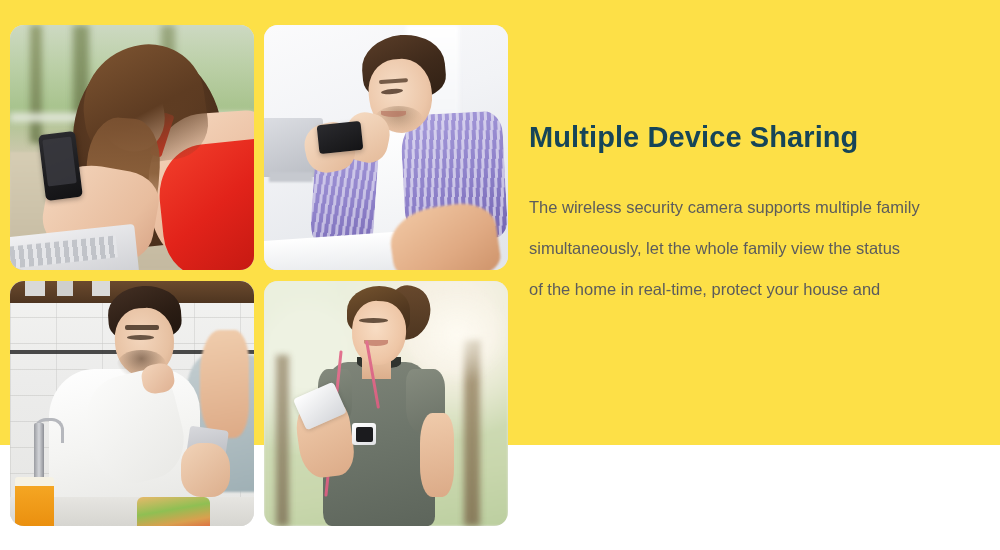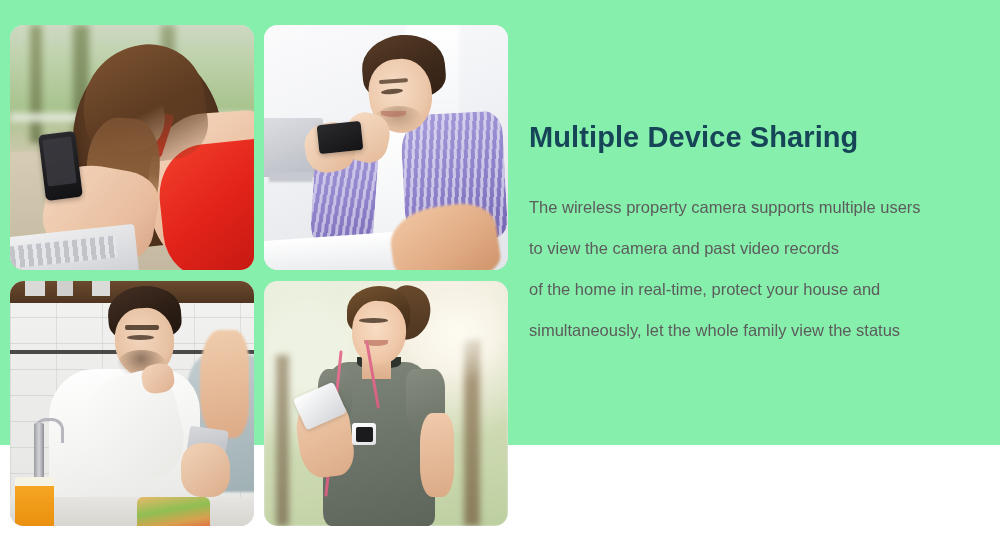--- a/index.html
+++ b/index.html
@@ -16,7 +16,7 @@
     position: relative;
     width: 1000px;
     height: 445px;
-    background: #86efac;
+    background: #fde047;
   }
 
   

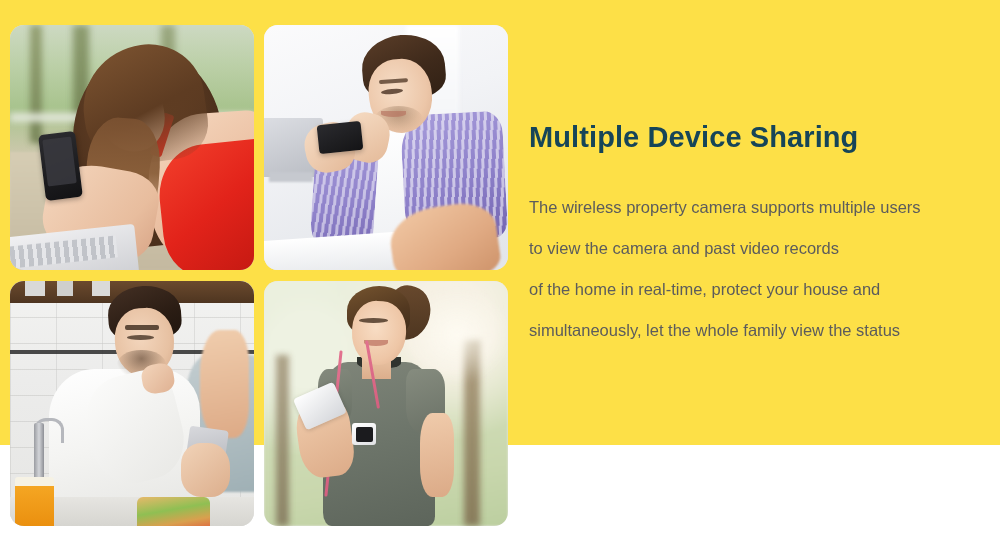--- a/index.html
+++ b/index.html
@@ -506,7 +506,7 @@
     <div class="headline">Multiple Device Sharing</div>
 
     <div class="body-copy">
-      <div class="body-line">The wireless property camera supports multiple users</div>
+      <div class="body-line">The wireless security camera supports multiple family</div>
       <div class="body-line">to view the camera and past video records</div>
       <div class="body-line">of the home in real-time, protect your house and</div>
       <div class="body-line">simultaneously,  let the whole family view the status</div>

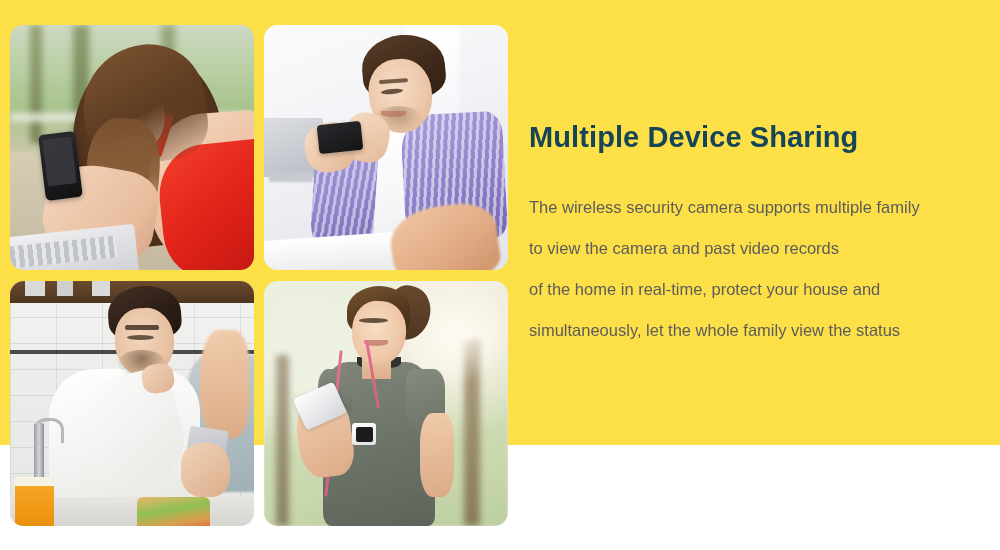--- a/index.html
+++ b/index.html
@@ -507,7 +507,6 @@
 
     <div class="body-copy">
       <div class="body-line">The wireless security camera supports multiple family</div>
-      <div class="body-line">to view the camera and past video records</div>
       <div class="body-line">of the home in real-time, protect your house and</div>
       <div class="body-line">simultaneously,  let the whole family view the status</div>
     </div>

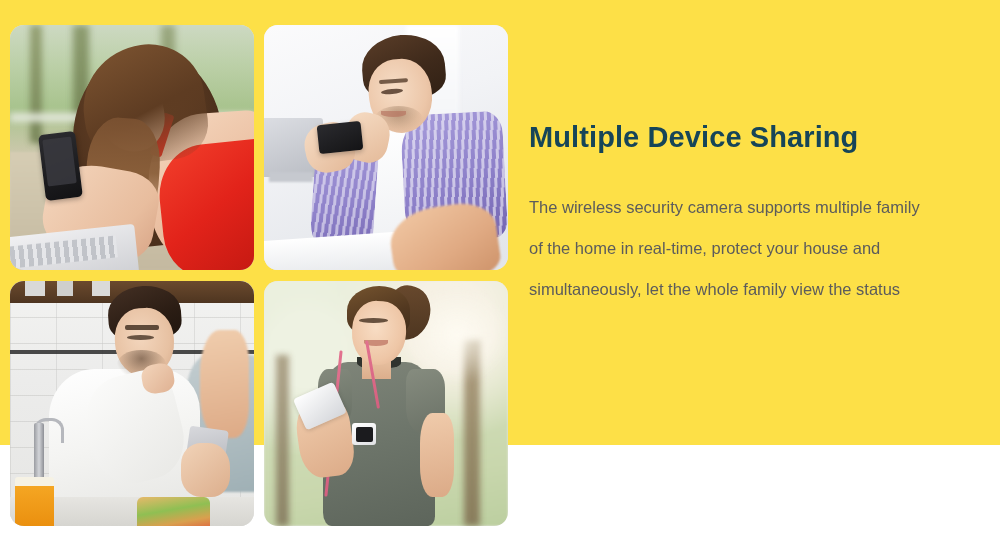--- a/index.html
+++ b/index.html
@@ -507,8 +507,8 @@
 
     <div class="body-copy">
       <div class="body-line">The wireless security camera supports multiple family</div>
+      <div class="body-line">simultaneously,  let the whole family view the status</div>
       <div class="body-line">of the home in real-time, protect your house and</div>
-      <div class="body-line">simultaneously,  let the whole family view the status</div>
     </div>
 
   </div>

